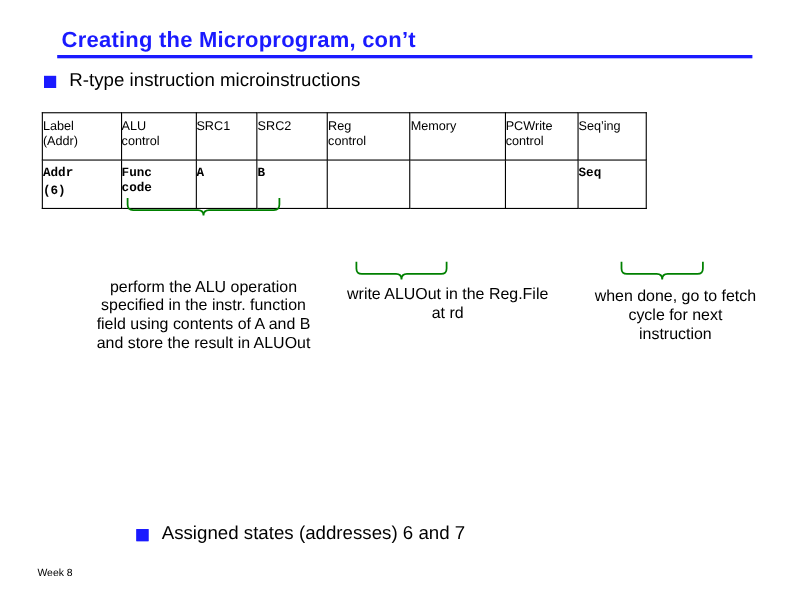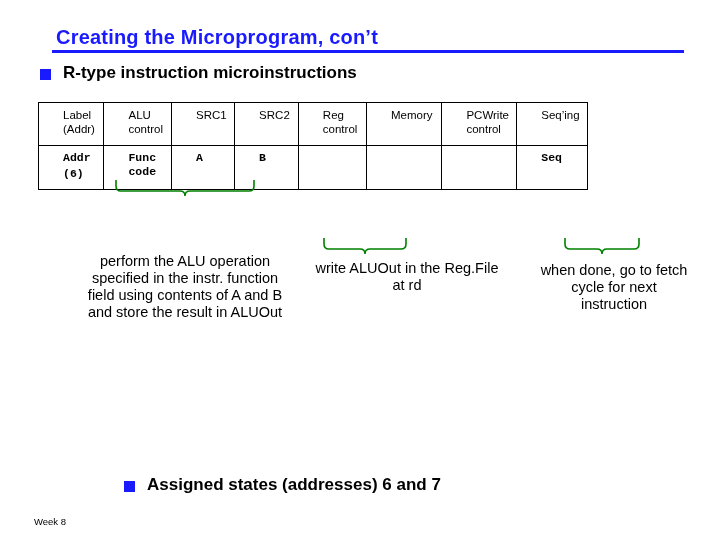--- a/index.html
+++ b/index.html
@@ -45,7 +45,7 @@
   }
   .bullet-text{
     font-size:17px;
-    font-weight:bold;
+    font-weight:normal;
     color:#000;
     white-space:nowrap;
   }

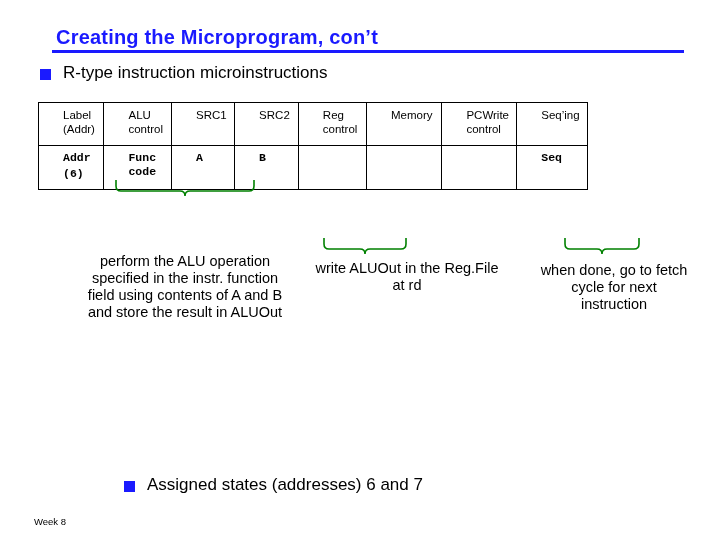--- a/index.html
+++ b/index.html
@@ -62,7 +62,7 @@
   .tbl td{
     border:1px solid #000;
     vertical-align:top;
-    padding:5px 6px 5px 24px;
+    padding:5px 6px 5px 0;
     font-size:11.5px;
     line-height:1.25;
     color:#000;

